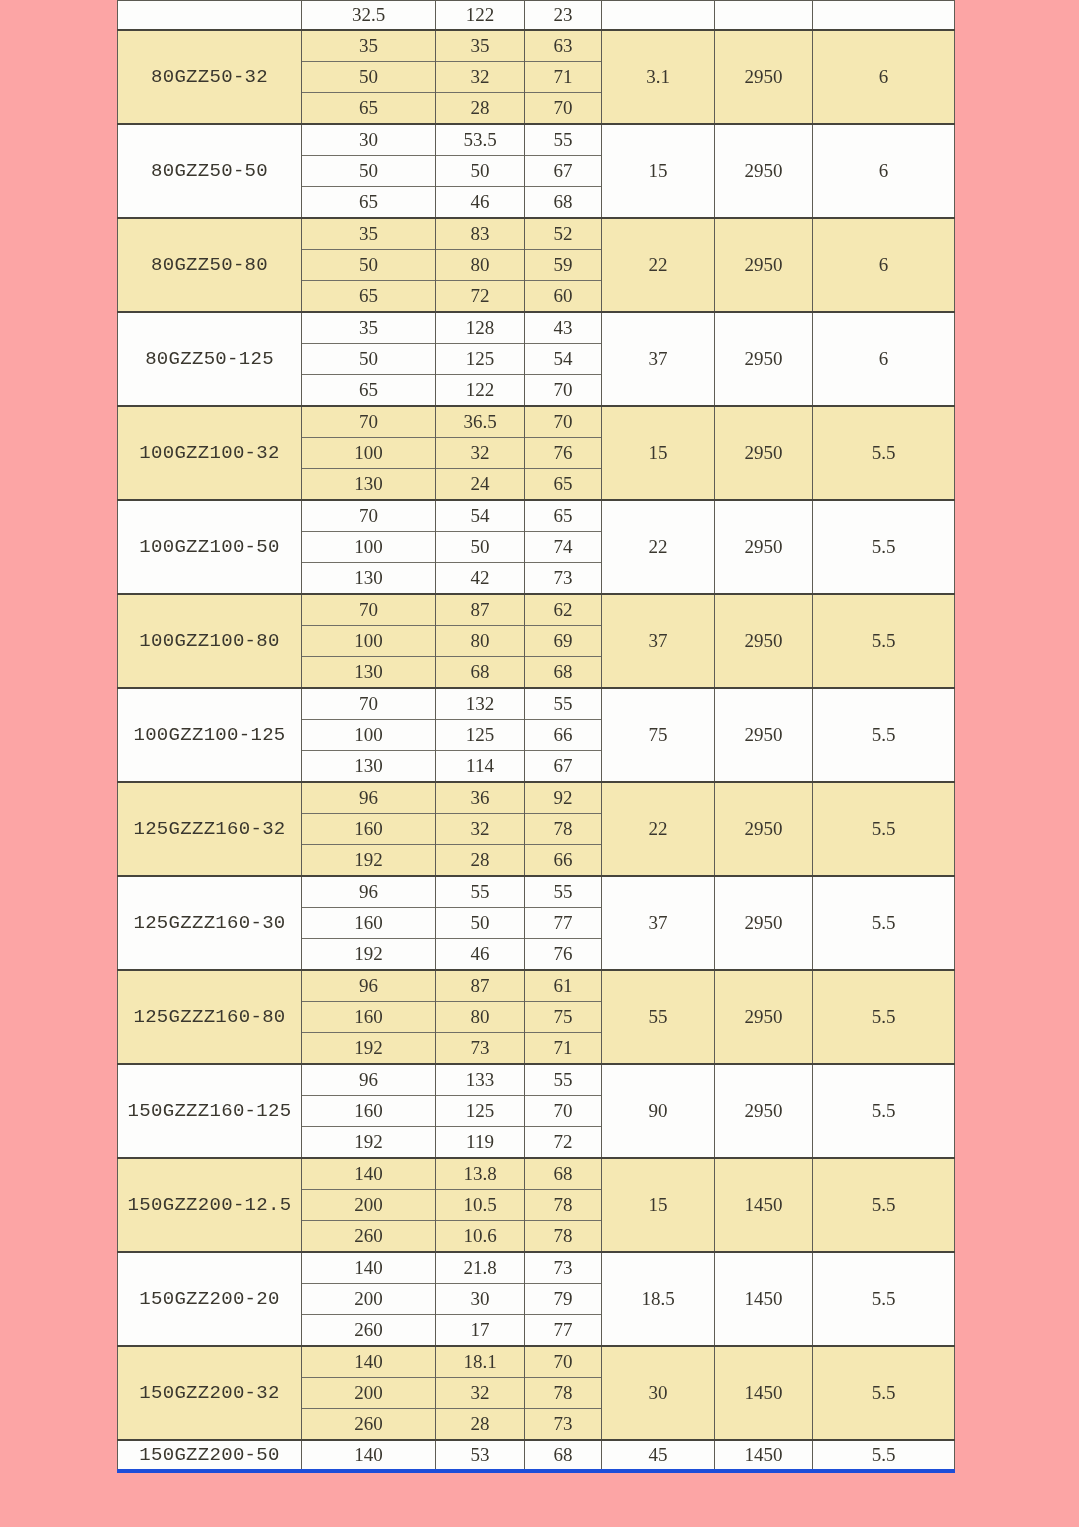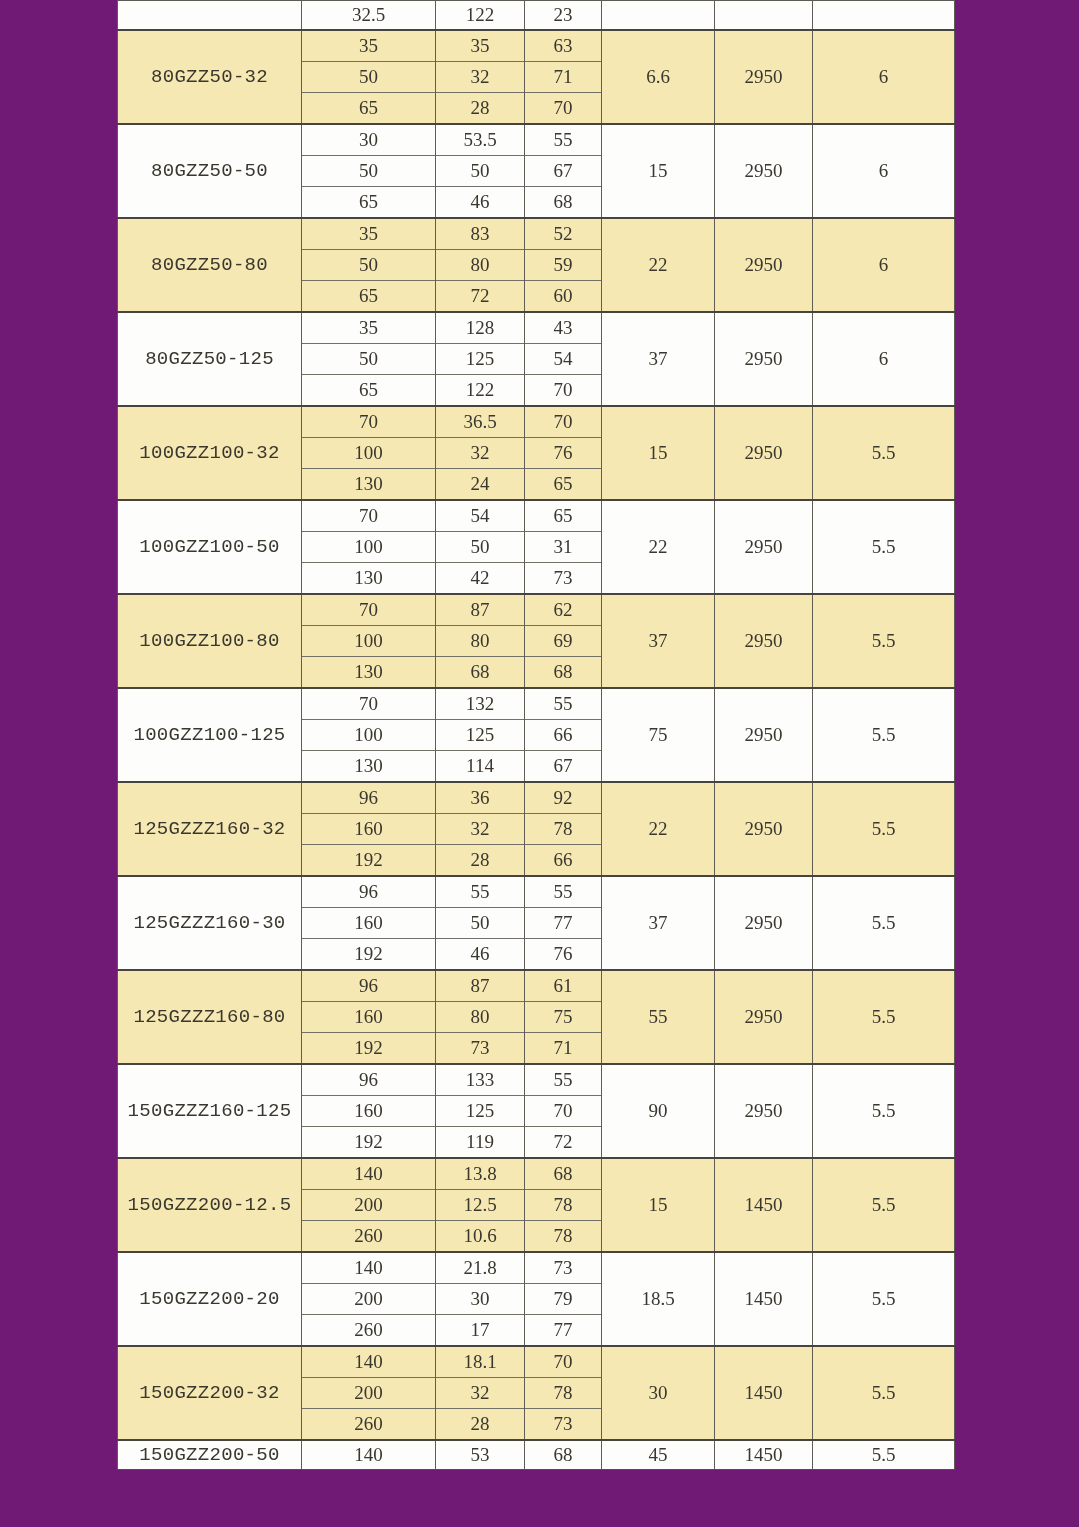--- a/index.html
+++ b/index.html
@@ -17,7 +17,7 @@
   .page {
     position: absolute;
     inset: 0;
-    background: #701a75;
+    background: #fca5a5;
   }
   table.pump-table {
     border-collapse: collapse;

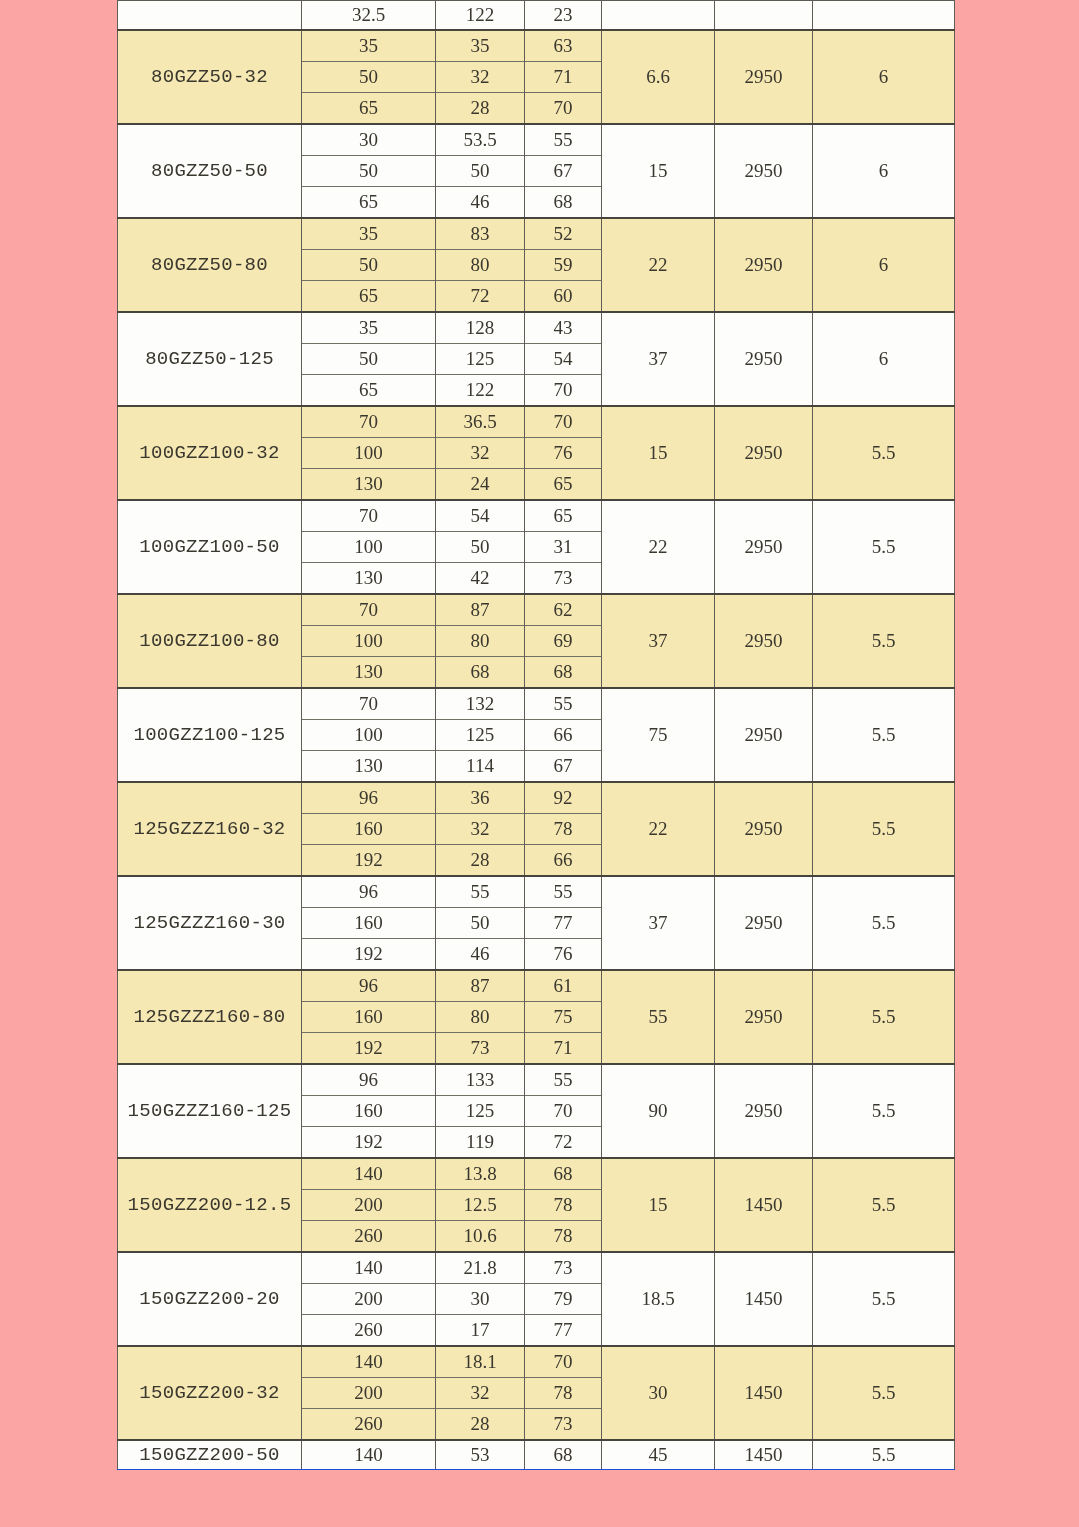--- a/index.html
+++ b/index.html
@@ -78,7 +78,7 @@
           <td>35</td>
           <td>35</td>
           <td>63</td>
-          <td rowspan="3">6.6</td>
+          <td rowspan="3">3.1</td>
           <td rowspan="3">2950</td>
           <td rowspan="3" class="col-npsh">6</td>
         </tr>

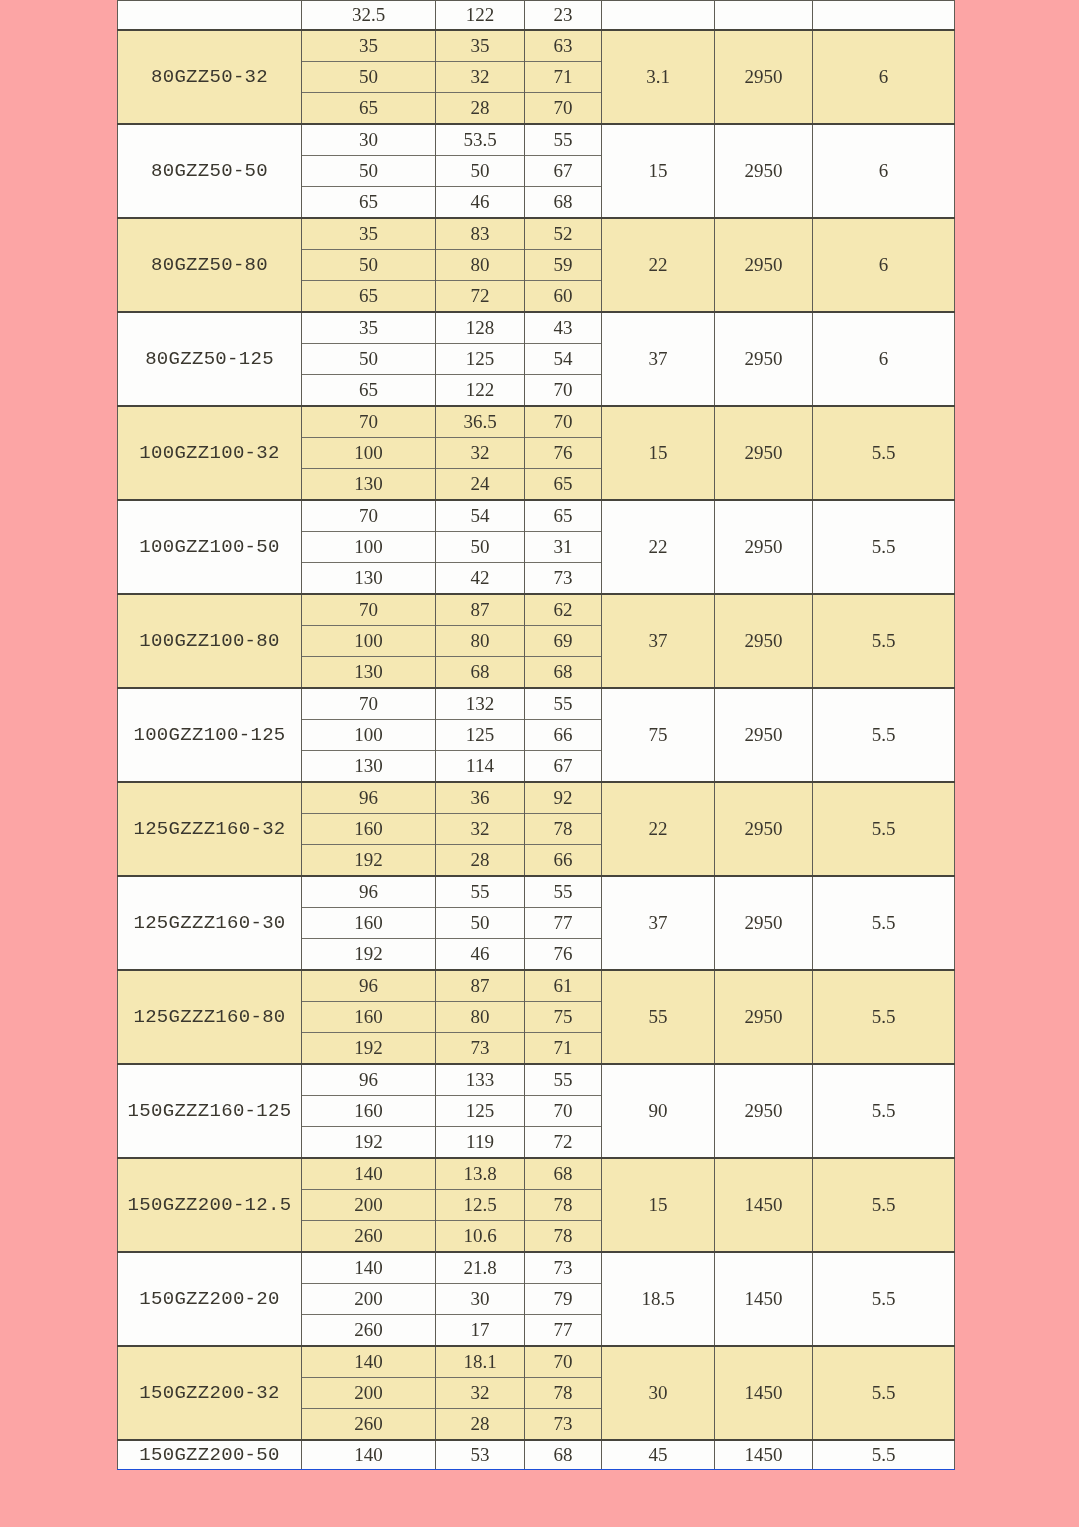--- a/index.html
+++ b/index.html
@@ -180,7 +180,7 @@
         <tr class="sub">
           <td>100</td>
           <td>50</td>
-          <td>31</td>
+          <td>74</td>
         </tr>
         <tr class="sub">
           <td>130</td>

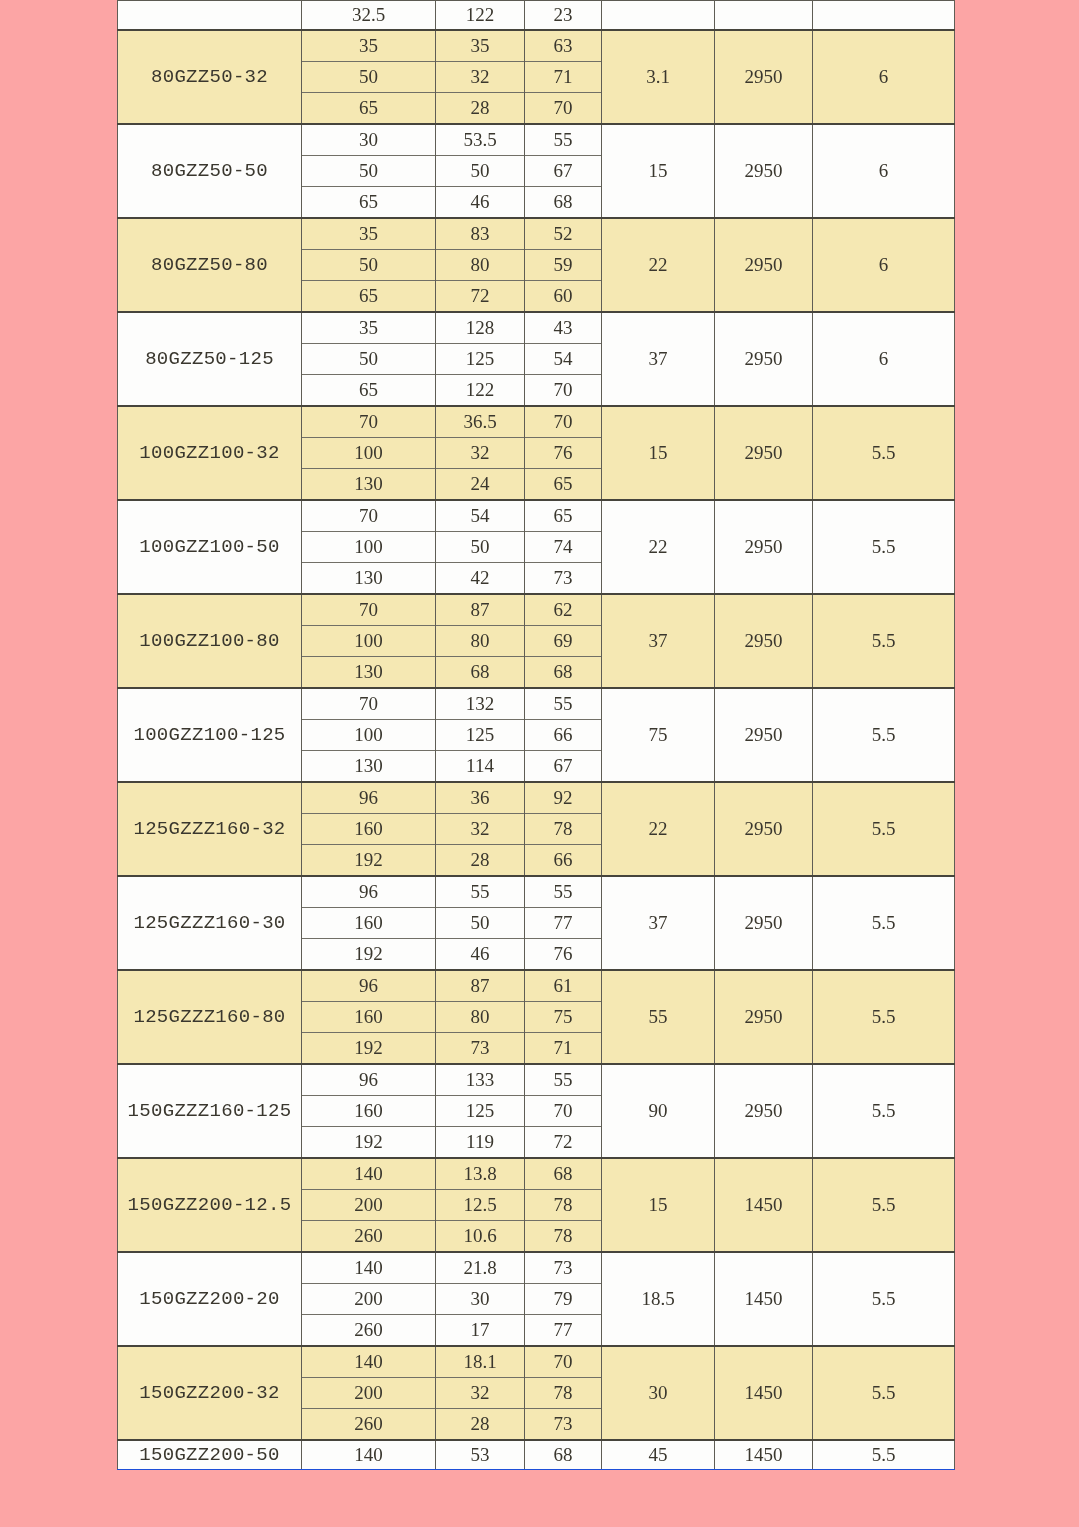--- a/index.html
+++ b/index.html
@@ -312,7 +312,7 @@
         </tr>
         <tr class="sub hl">
           <td>200</td>
-          <td>12.5</td>
+          <td>10.5</td>
           <td>78</td>
         </tr>
         <tr class="sub hl">

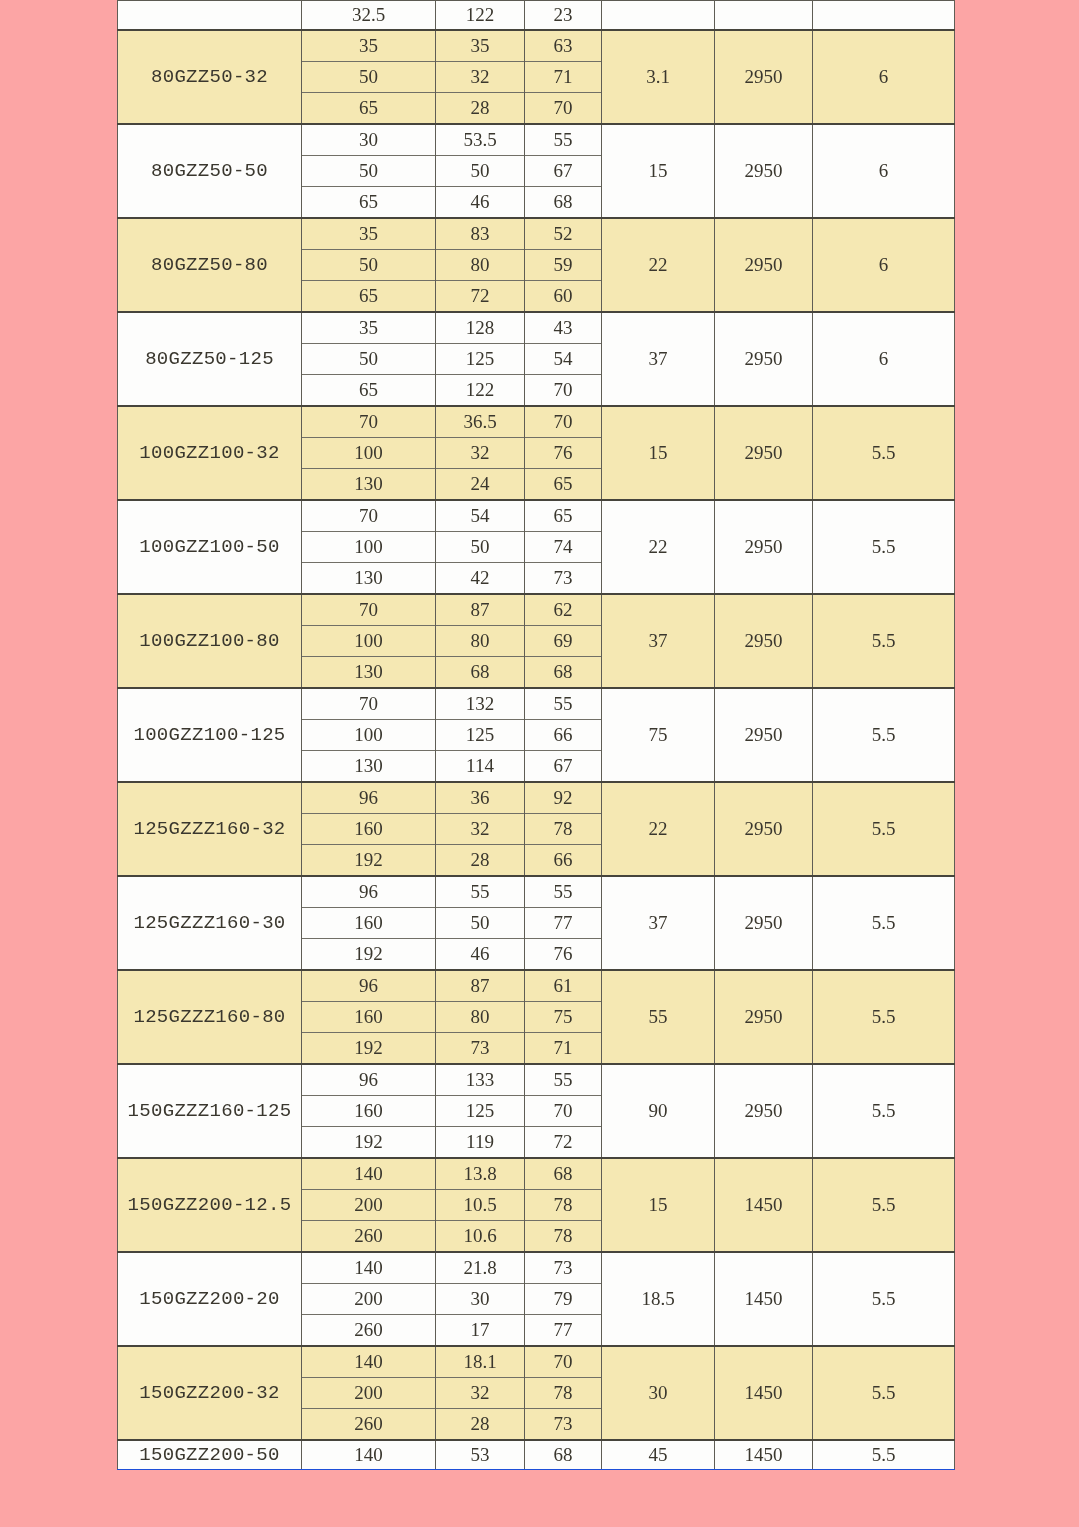--- a/index.html
+++ b/index.html
@@ -45,7 +45,7 @@
   tr.top-partial td { border-top: 1px solid #5c5a52; }
   tr.block-start td { border-top: 2px solid #46443c; }
   tr.sub td { border-top: 1px solid #716f66; }
-  tr.bottom-row td { border-bottom: 1px solid #1d4ed8; }
+  tr.bottom-row td { border-bottom: 4px solid #1d4ed8; }
   td.col-model { border-left: 2px solid #56544c; letter-spacing: 0.3px; font-family: Liberation Mono, monospace; }
   td.col-npsh { border-right: 2px solid #56544c; }
 </style>

